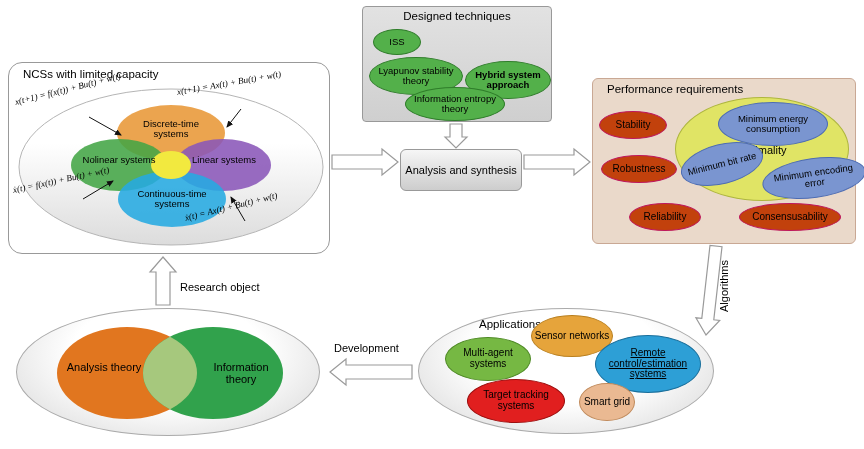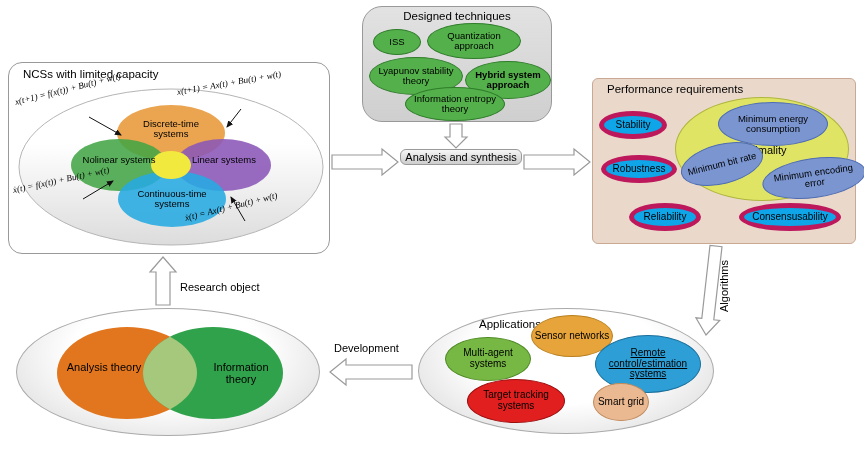--- a/index.html
+++ b/index.html
@@ -13,7 +13,7 @@
   .g{background:#53b04a;border:1px solid #2f7d2a;font-size:9.5px;}
   .y{background:#0ea5e9;border:5px solid #be185d;font-size:10px;}
   .b{background:#7a95d0;border:1px solid #4d6cb3;font-size:9.5px;}
-  .dt-box{left:362px;top:6px;width:190px;height:116px;background:linear-gradient(180deg,#e2e2e2,#cfcfcf);border:1px solid #999;border-radius:20px;}
+  .dt-box{left:362px;top:6px;width:190px;height:116px;background:linear-gradient(180deg,#e2e2e2,#cfcfcf);border:1px solid #999;border-radius:4px;}
   .dt-title{position:absolute;left:0;right:0;top:3px;text-align:center;}
   .ncs-box{left:8px;top:62px;width:322px;height:192px;background:#fff;border:1px solid #999;border-radius:14px;}
   .ncs-title{position:absolute;left:14px;top:5px;}

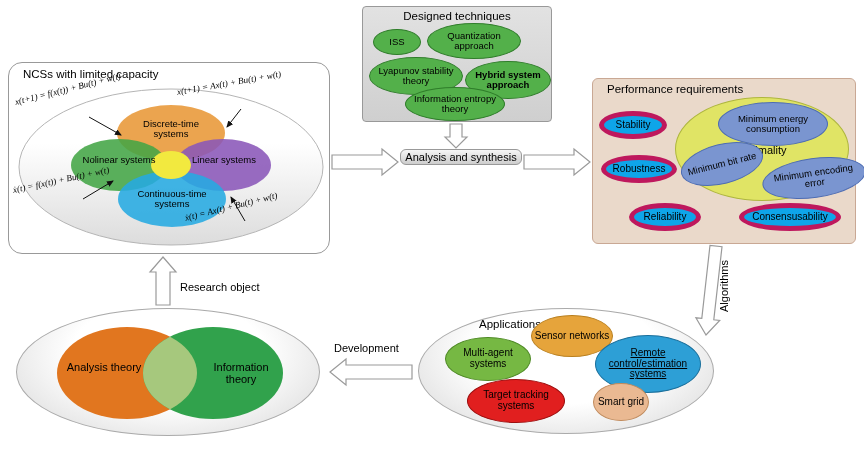--- a/index.html
+++ b/index.html
@@ -47,7 +47,6 @@
   <div class="panel dt-box">
     <div class="dt-title title">Designed techniques</div>
     <div class="ell g" style="left:10px;top:22px;width:48px;height:26px;">ISS</div>
-    <div class="ell g" style="left:64px;top:16px;width:94px;height:36px;">Quantization approach</div>
     <div class="ell g" style="left:6px;top:50px;width:94px;height:38px;">Lyapunov stability theory</div>
     <div class="ell g" style="left:102px;top:54px;width:86px;height:38px;font-weight:bold;">Hybrid system approach</div>
     <div class="ell g" style="left:42px;top:80px;width:100px;height:34px;text-align:center;">Information entropy theory</div>

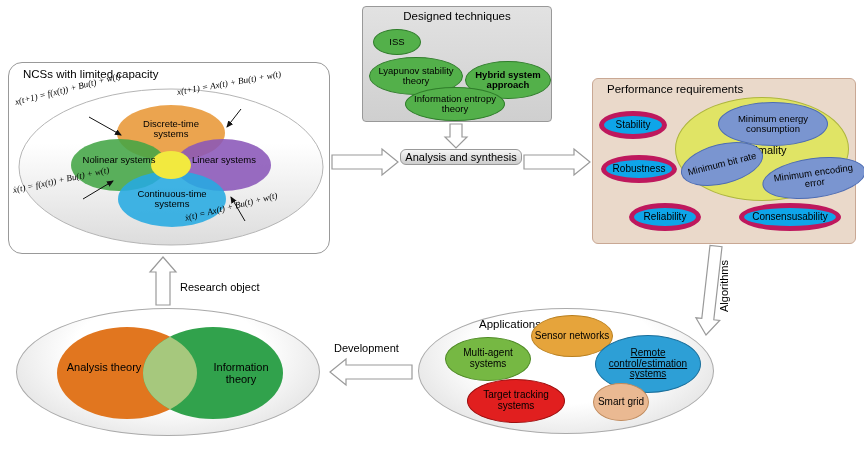--- a/index.html
+++ b/index.html
@@ -11,7 +11,7 @@
   .title{font-size:11.5px;}
   .ell{position:absolute;border-radius:50%;display:flex;align-items:center;justify-content:center;text-align:center;box-sizing:border-box;line-height:1.08;padding:2px;}
   .g{background:#53b04a;border:1px solid #2f7d2a;font-size:9.5px;}
-  .y{background:#0ea5e9;border:5px solid #be185d;font-size:10px;}
+  .y{background:#c2410c;border:1px solid #be185d;font-size:10px;}
   .b{background:#7a95d0;border:1px solid #4d6cb3;font-size:9.5px;}
   .dt-box{left:362px;top:6px;width:190px;height:116px;background:linear-gradient(180deg,#e2e2e2,#cfcfcf);border:1px solid #999;border-radius:4px;}
   .dt-title{position:absolute;left:0;right:0;top:3px;text-align:center;}

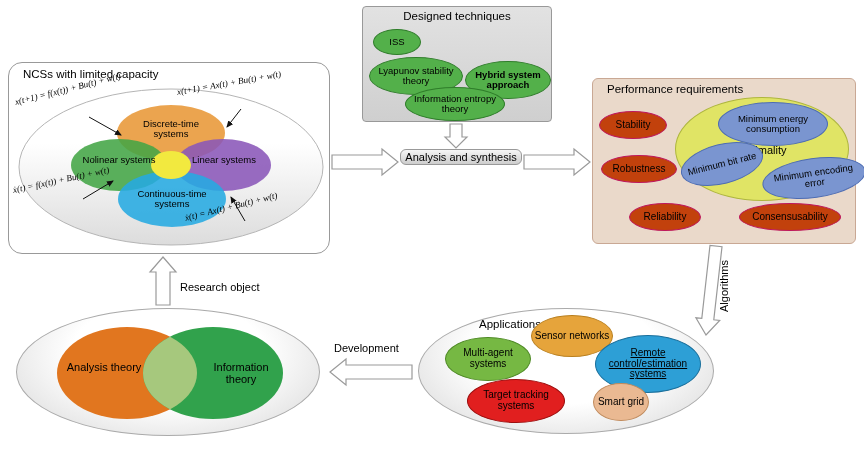--- a/index.html
+++ b/index.html
@@ -19,7 +19,7 @@
   .ncs-title{position:absolute;left:14px;top:5px;}
   .vlabel{position:absolute;font-size:9.5px;text-align:center;line-height:1.1;}
   .eq{position:absolute;font-family:"Liberation Serif",serif;font-style:italic;font-size:9px;white-space:nowrap;transform-origin:left center;}
-  .analysis{left:400px;top:149px;width:122px;height:16px;background:linear-gradient(180deg,#f6f6f6,#cdcdcd);border:1px solid #999;border-radius:6px;display:flex;align-items:center;justify-content:center;font-size:11px;}
+  .analysis{left:400px;top:149px;width:122px;height:42px;background:linear-gradient(180deg,#f6f6f6,#cdcdcd);border:1px solid #999;border-radius:6px;display:flex;align-items:center;justify-content:center;font-size:11px;}
   .perf-box{left:592px;top:78px;width:264px;height:166px;background:#ead9ca;border:1px solid #c9a894;border-radius:6px;}
   .perf-title{position:absolute;left:14px;top:4px;}
   .opt{left:82px;top:18px;width:174px;height:104px;background:#e0e465;border:1px solid #aeb63e;border-radius:50%;}

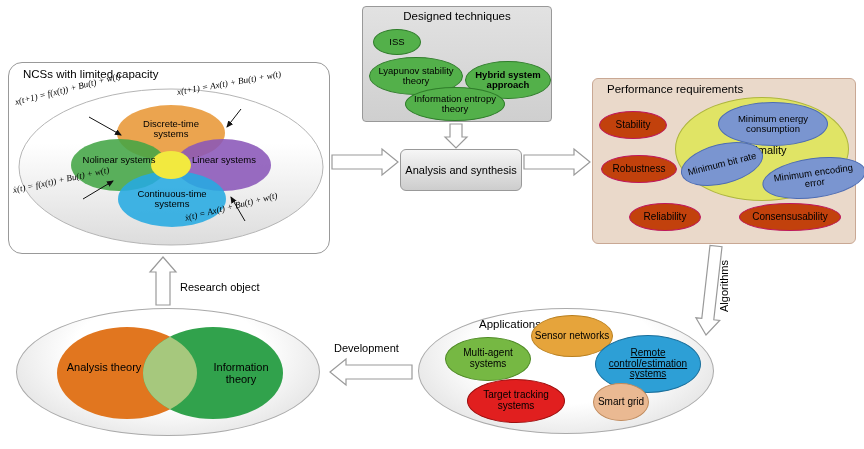--- a/index.html
+++ b/index.html
@@ -107,7 +107,7 @@
     <div class="ell" style="left:112px;top:6px;width:82px;height:42px;background:#e6a43b;border:1px solid #b97f1e;font-size:10px;">Sensor networks</div>
     <div class="ell" style="left:176px;top:26px;width:106px;height:58px;background:#2d9fd6;border:1px solid #1a6f9b;font-size:10px;text-decoration:underline;">Remote control/estimation systems</div>
     <div class="ell" style="left:48px;top:70px;width:98px;height:44px;background:#e11f1f;border:1px solid #9c0f0f;font-size:10px;">Target tracking systems</div>
-    <div class="ell" style="left:174px;top:74px;width:56px;height:38px;background:#eab992;border:1px solid #c08a5b;font-size:10px;">Smart grid</div>
+    <div class="ell" style="left:160px;top:74px;width:56px;height:38px;background:#eab992;border:1px solid #c08a5b;font-size:10px;">Smart grid</div>
   </div>
 
   <div class="bigellipse theory">

